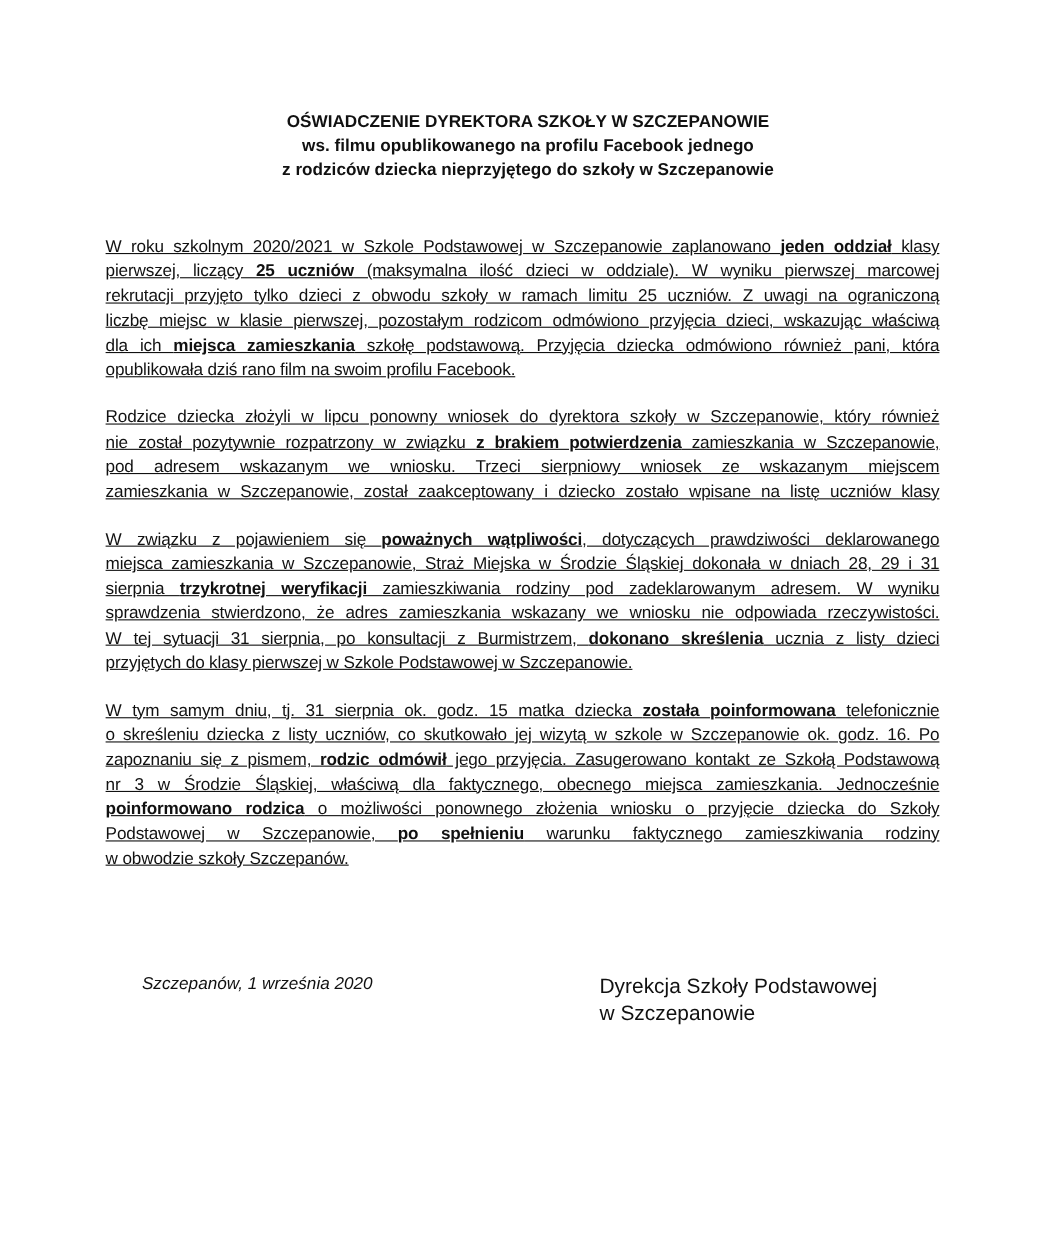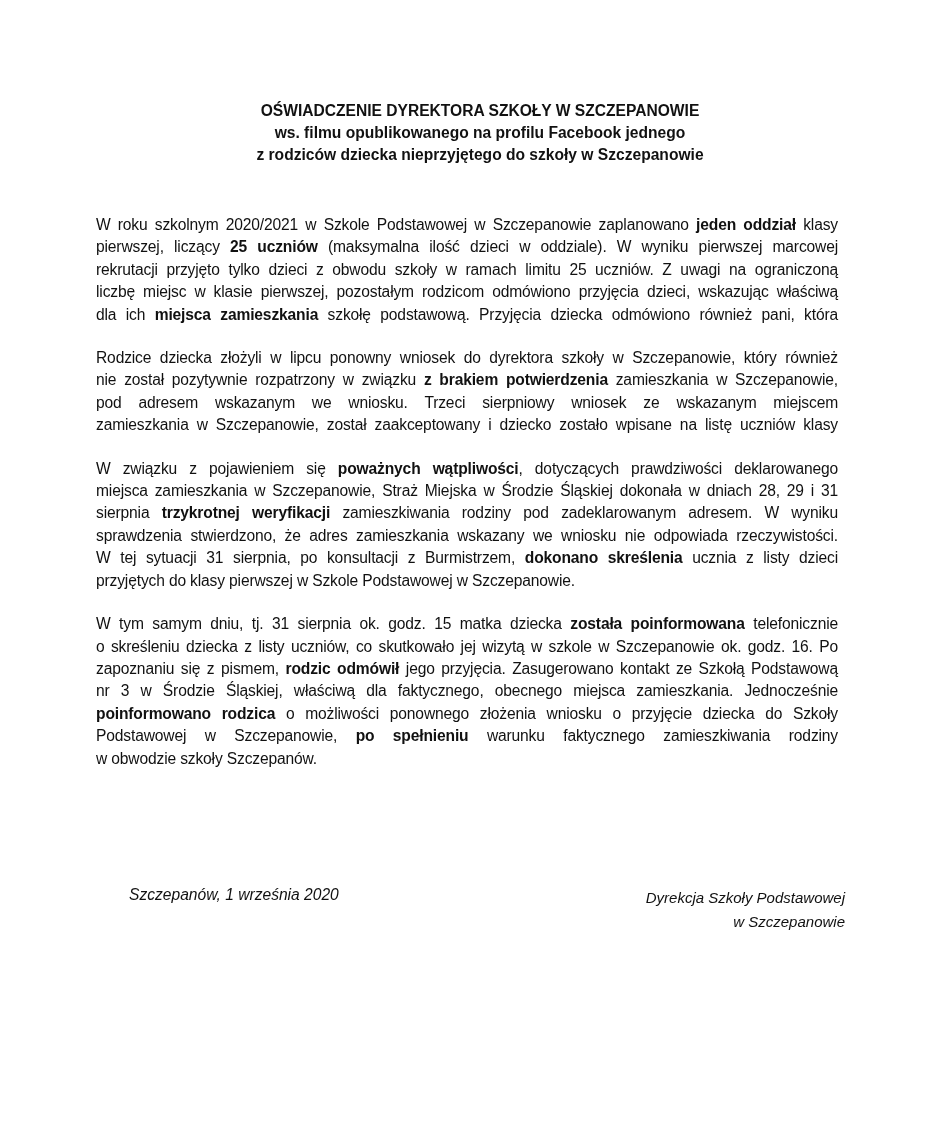--- a/index.html
+++ b/index.html
@@ -18,7 +18,7 @@
     font-size: 15.6px; line-height: 22.4px; text-align: justify;
     letter-spacing: -0.15px;
   }
-  .para { margin: 0 16px 21px 0; }
+  .para { margin: 0 0 21px 0; text-decoration: underline; }
   .para b { font-weight: bold; }
   .line { display: block; text-align: justify; text-align-last: justify; white-space: nowrap; }
   .line.last { text-align-last: left; }

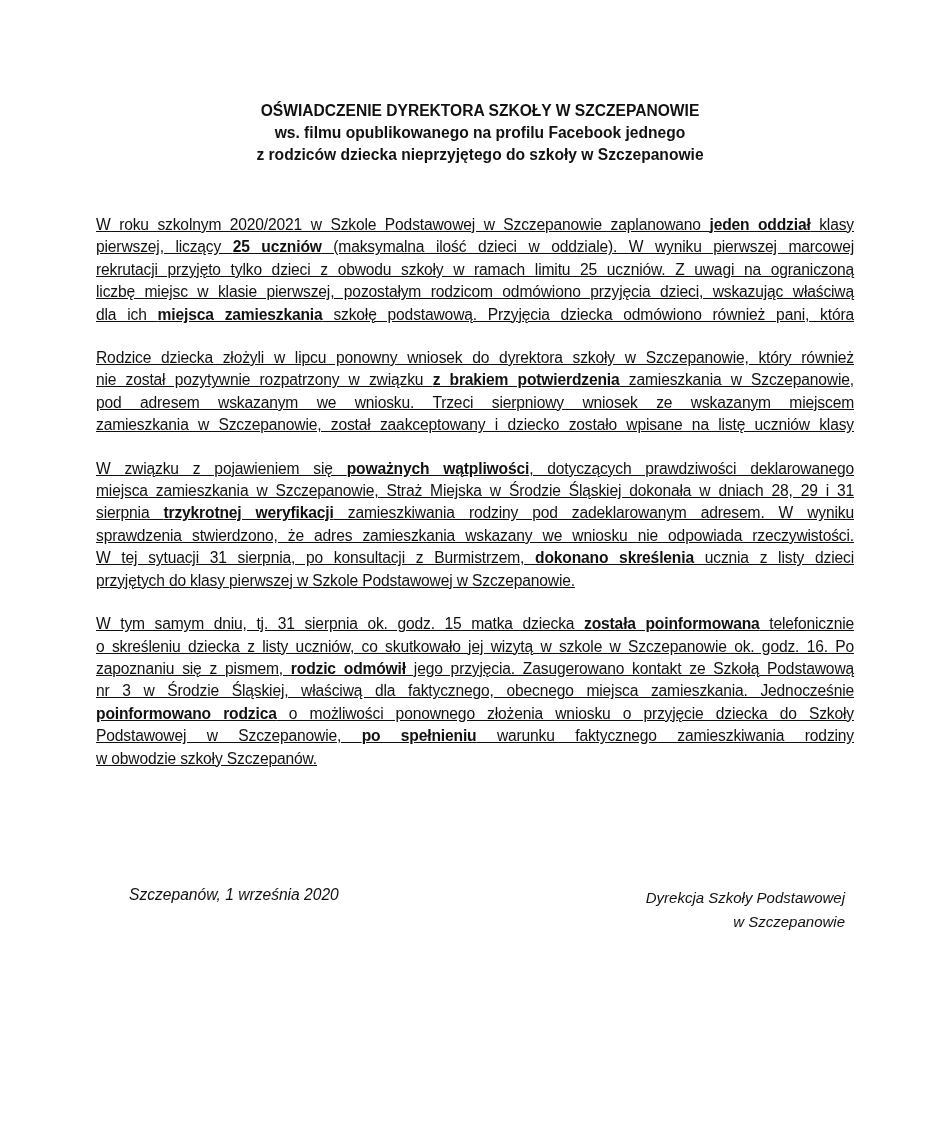--- a/index.html
+++ b/index.html
@@ -48,6 +48,7 @@
         <span class="line"><span>rekrutacji przyjęto tylko dzieci z obwodu szkoły w ramach limitu 25 uczniów. Z uwagi na ograniczoną</span></span>
         <span class="line"><span>liczbę miejsc w klasie pierwszej, pozostałym rodzicom odmówiono przyjęcia dzieci, wskazując właściwą</span></span>
         <span class="line"><span>dla ich </span><b>miejsca zamieszkania</b><span> szkołę podstawową. Przyjęcia dziecka odmówiono również pani, która</span></span>
+        <span class="line last"><span>opublikowała dziś rano film na swoim profilu Facebook.</span></span>
       </div>
       <div class="para">
         <span class="line"><span>Rodzice dziecka złożyli w lipcu ponowny wniosek do dyrektora szkoły w Szczepanowie, który również</span></span>

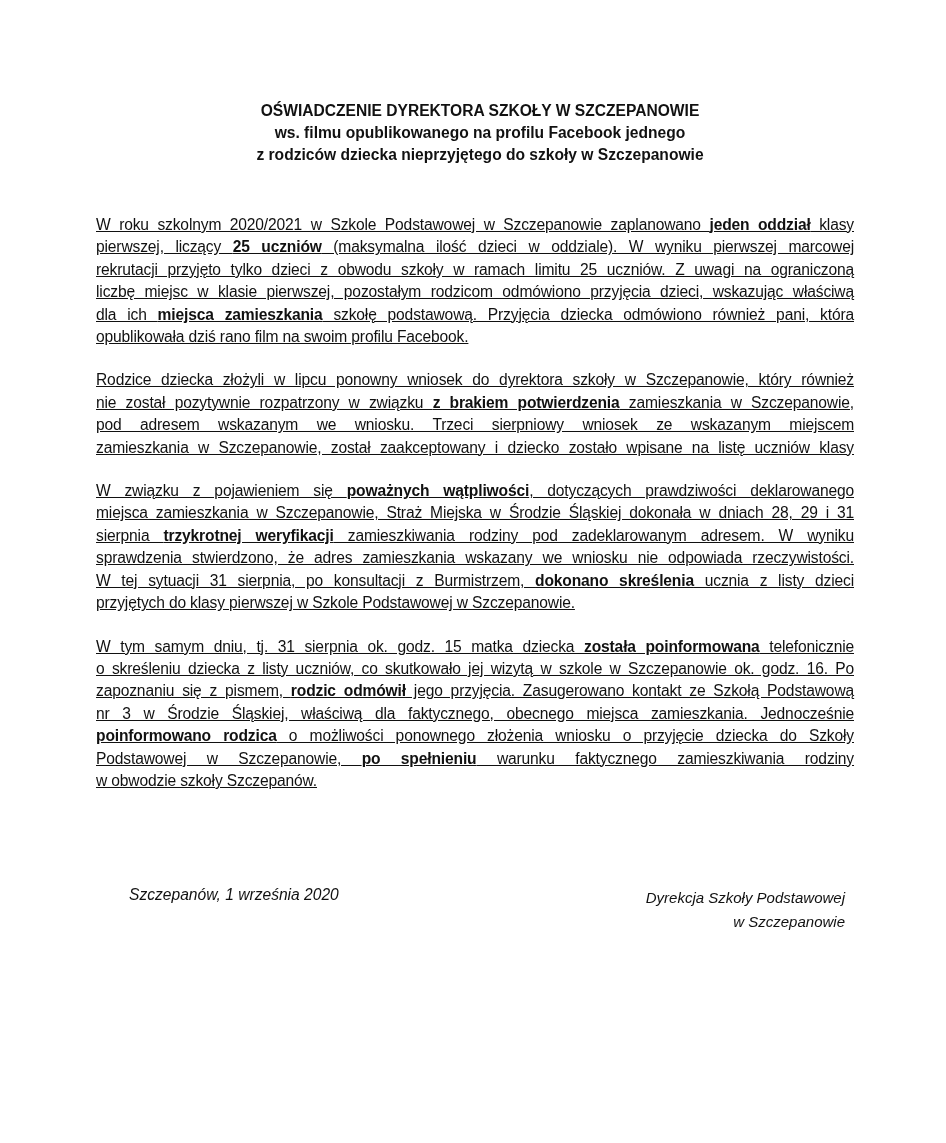--- a/index.html
+++ b/index.html
@@ -28,7 +28,7 @@
   }
   .sig-right {
     position: absolute; left: 545px; width: 300px; top: 886px;
-    font-style: italic; font-size: 15px; line-height: 24px; text-align: right;
+    font-size: 19px; line-height: 24px; text-align: left;
   }
 </style>
 </head>

